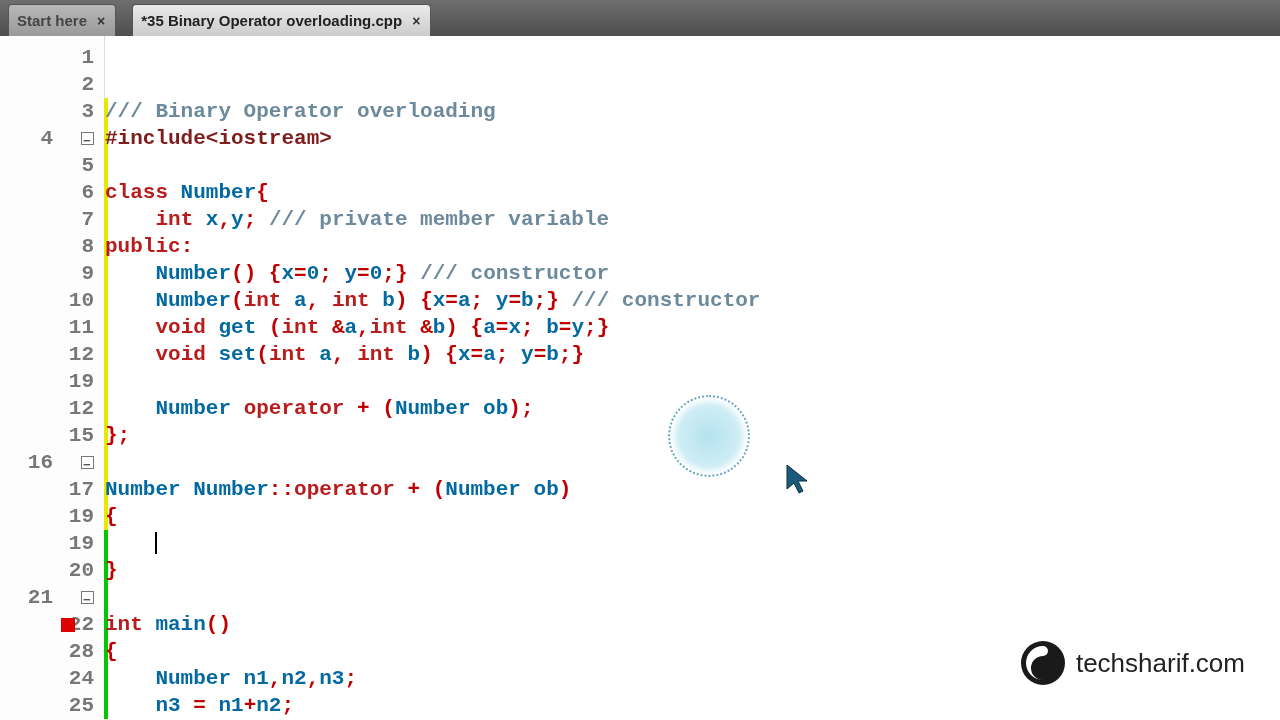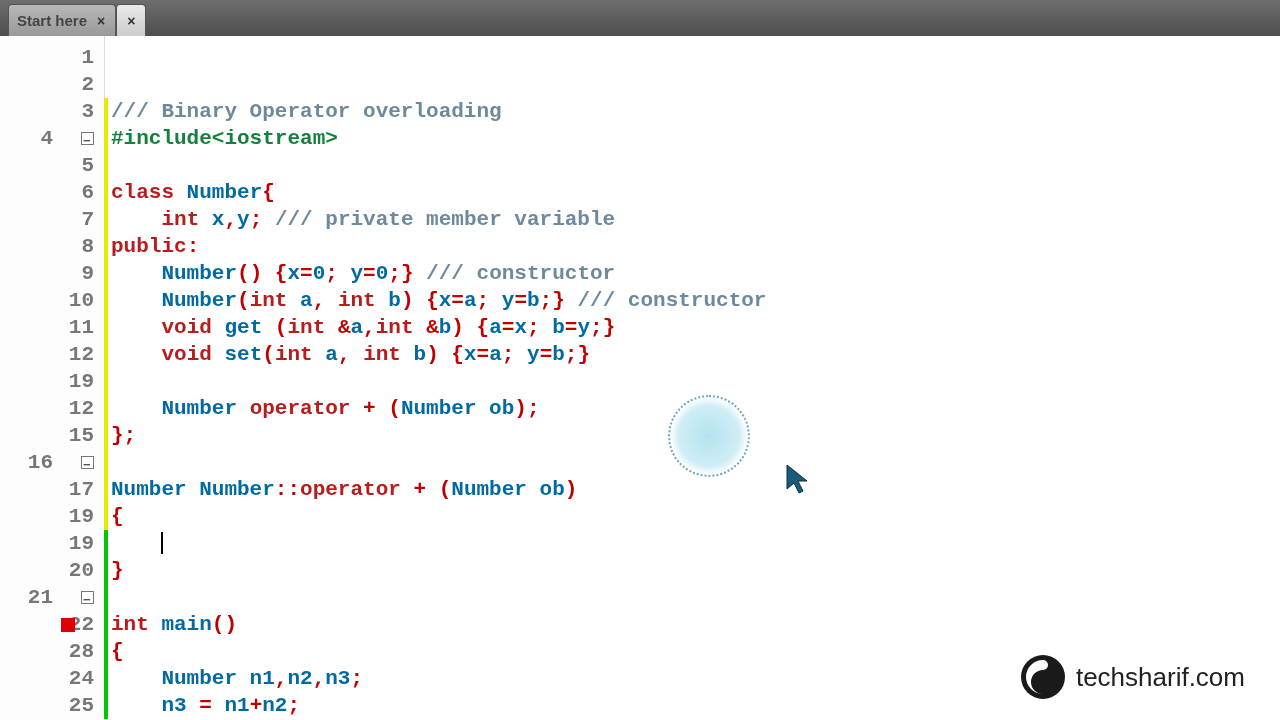--- a/index.html
+++ b/index.html
@@ -17,7 +17,7 @@
     background: linear-gradient(to bottom, #6e6e6e, #4e4e4e);
     padding: 4px 8px 0 8px;
     display: flex;
-    gap: 0;
+    gap: 16px;
     height: 36px;
   }
   .tab {

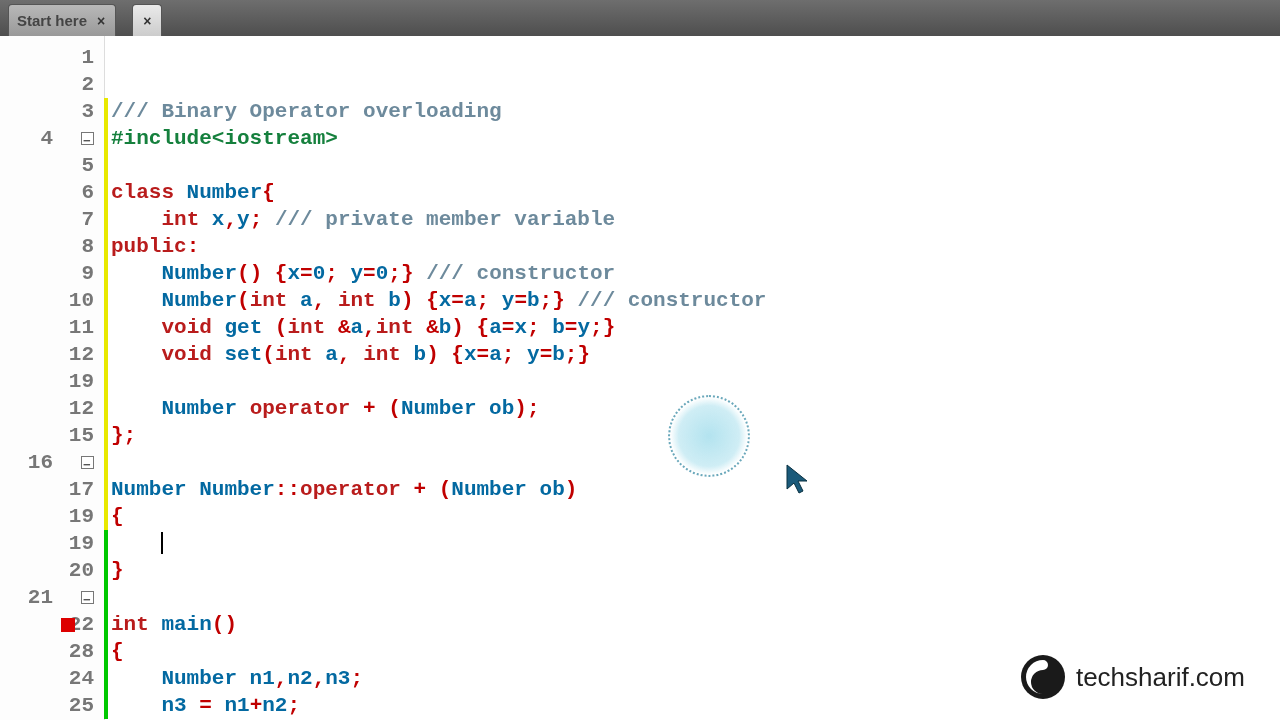--- a/index.html
+++ b/index.html
@@ -173,6 +173,7 @@
     <span class="tab-close">×</span>
   </div>
   <div class="tab">
+    <span>*35 Binary Operator overloading.cpp</span>
     <span class="tab-close">×</span>
   </div>
 </div>

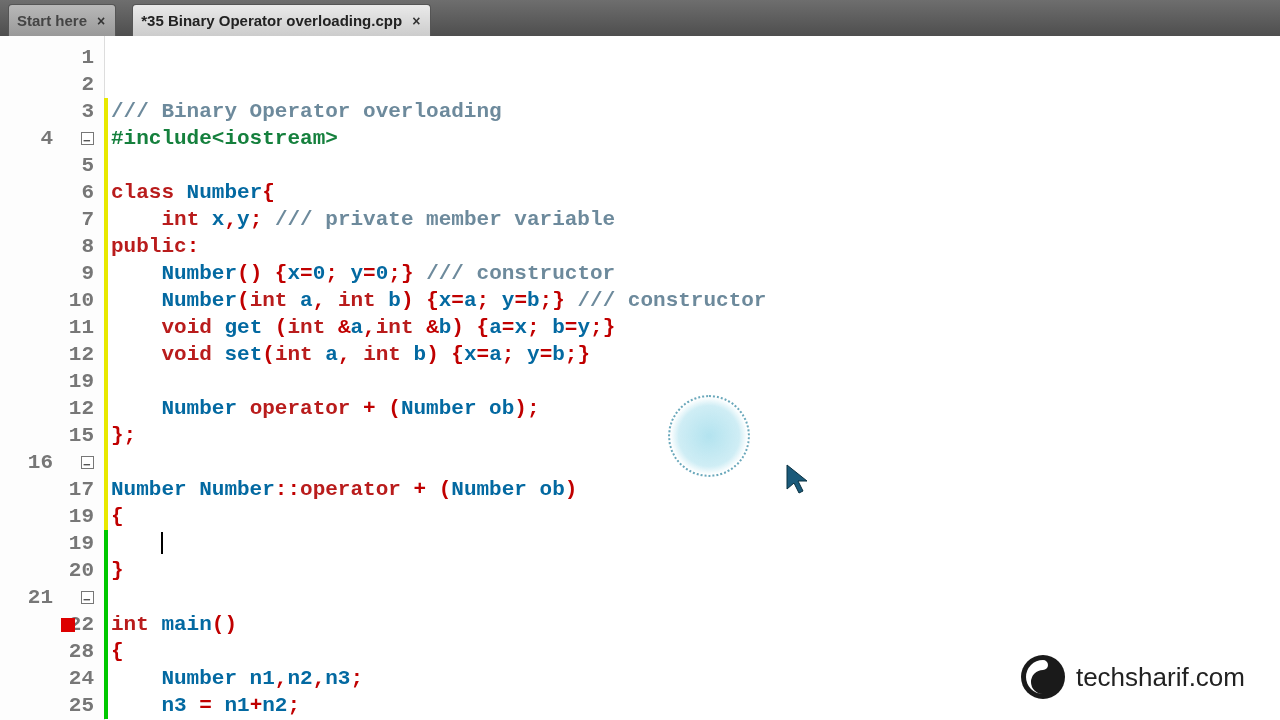--- a/index.html
+++ b/index.html
@@ -106,7 +106,7 @@
   .cb-green { background: #00c800; }
   .code {
     padding-top: 8px;
-    padding-left: 6px;
+    padding-left: 0;
     line-height: 27px;
     white-space: pre;
     color: #000;

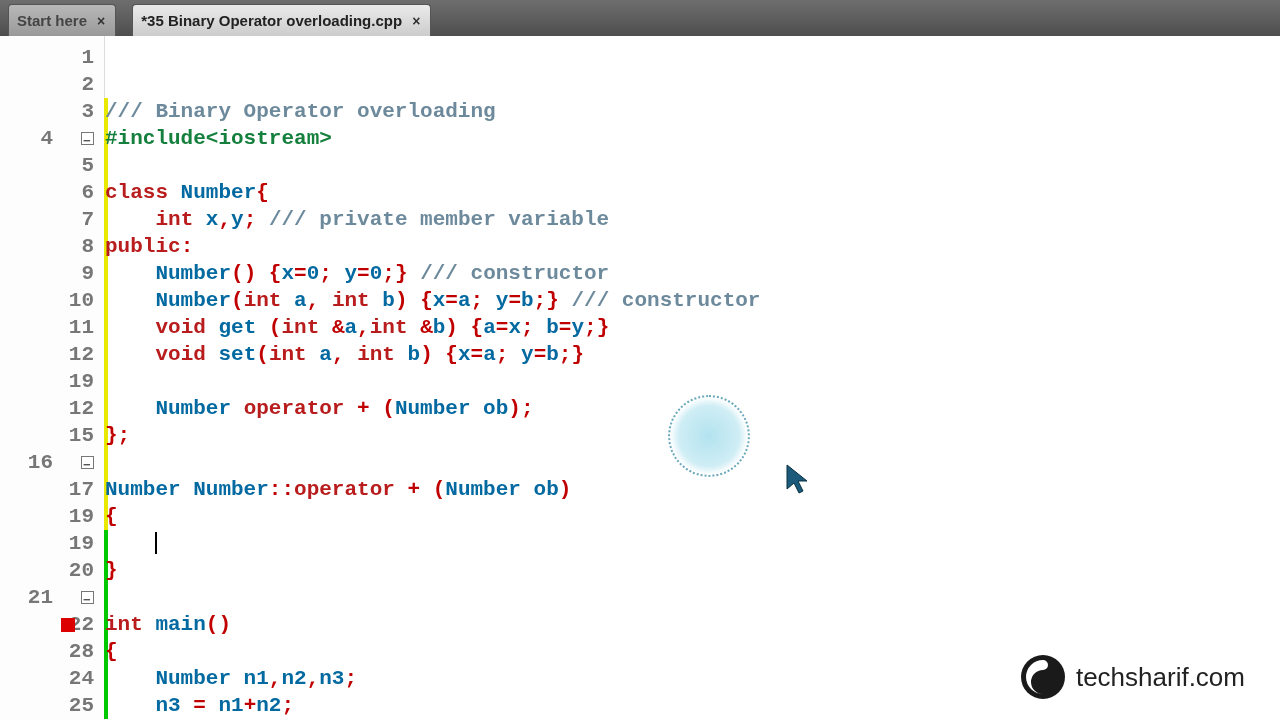--- a/index.html
+++ b/index.html
@@ -117,7 +117,7 @@
     height: 27px;
   }
   .c-comment { color: #6d8a9c; }
-  .c-green { color: #15803d; text-align: right; }
+  .c-green { color: #7f1d1d; text-align: right; }
   .c-blue { color: #b91c1c; }
   .c-black { color: #0369a1; }
   .c-red { color: #c00000; }

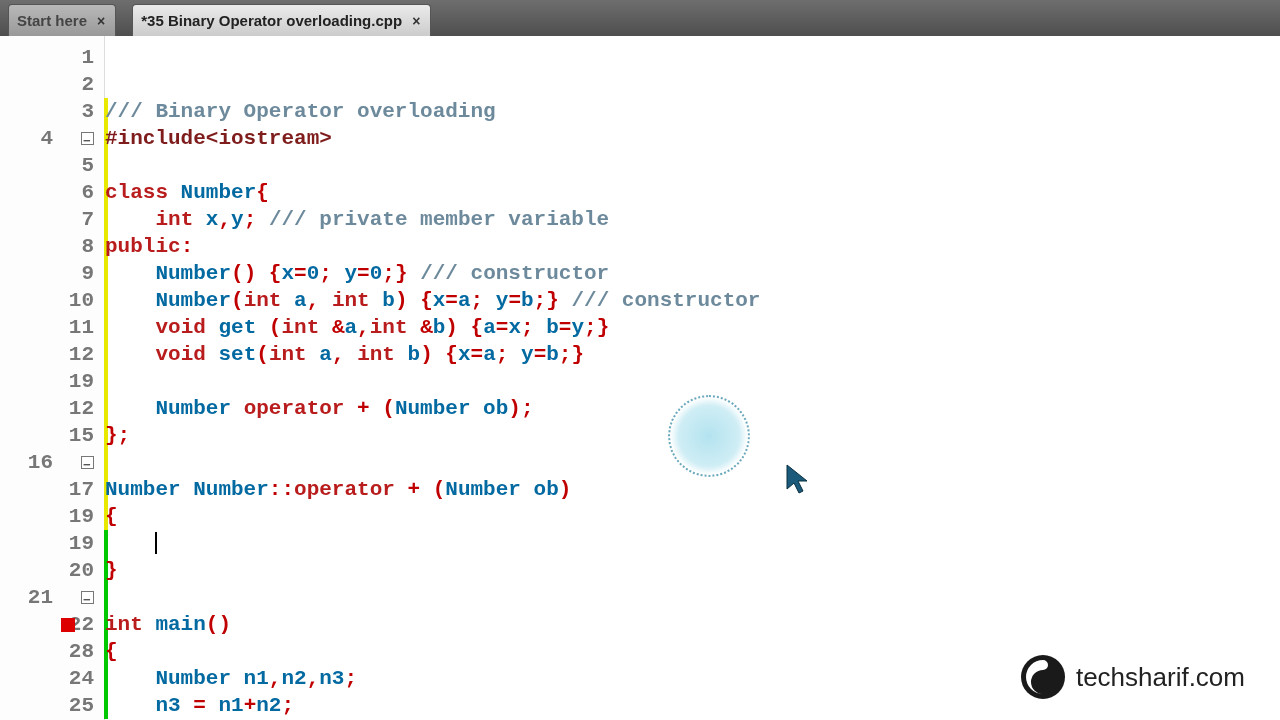--- a/index.html
+++ b/index.html
@@ -148,7 +148,7 @@
   }
   .watermark {
     position: absolute;
-    bottom: 20px;
+    bottom: 34px;
     right: 35px;
     display: flex;
     align-items: center;

